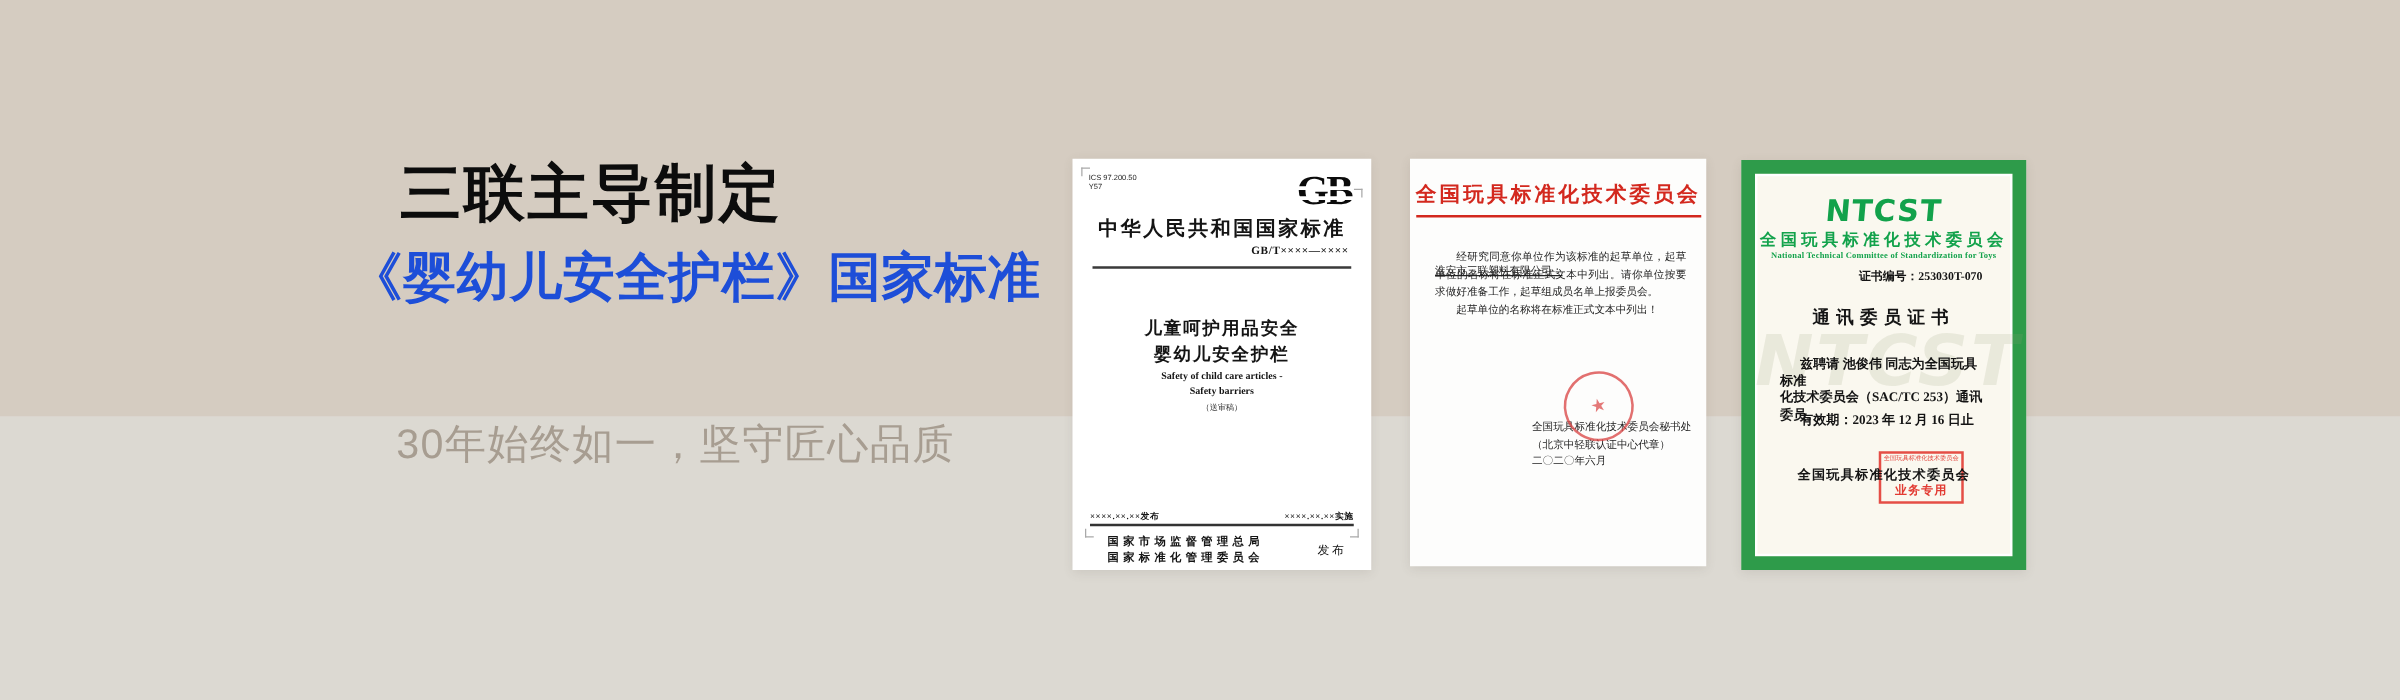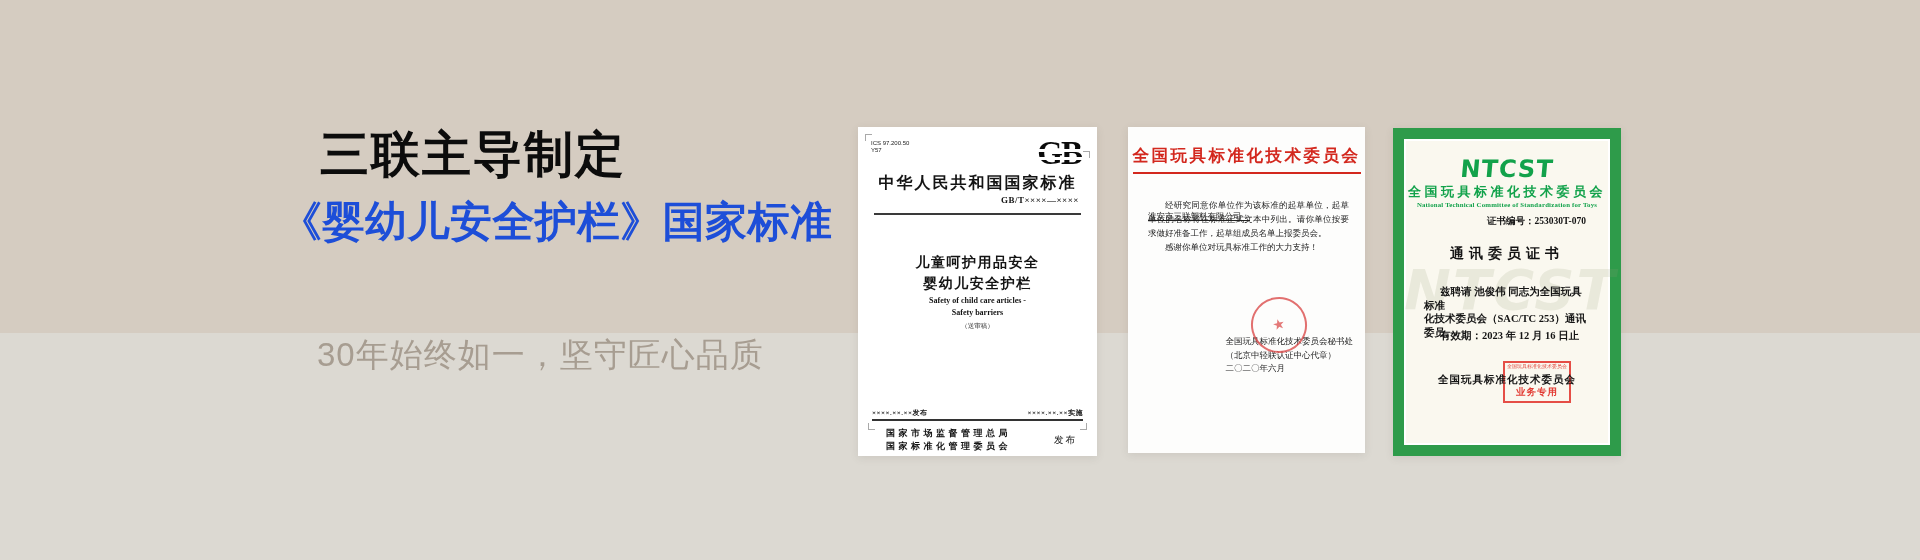--- a/index.html
+++ b/index.html
@@ -141,7 +141,7 @@
     <div class="lt-recipient">淮安市三联塑料有限公司：</div>
     <div class="lt-body">
       <p>经研究同意你单位作为该标准的起草单位，起草单位的名称将在标准正式文本中列出。请你单位按要求做好准备工作，起草组成员名单上报委员会。</p>
-      <p>感谢你单位对玩具标准工作的大力支持！</p>
+      <p>起草单位的名称将在标准正式文本中列出！</p>
     </div>
     <div class="lt-sig">
       <span>全国玩具标准化技术委员会秘书处</span><br>

